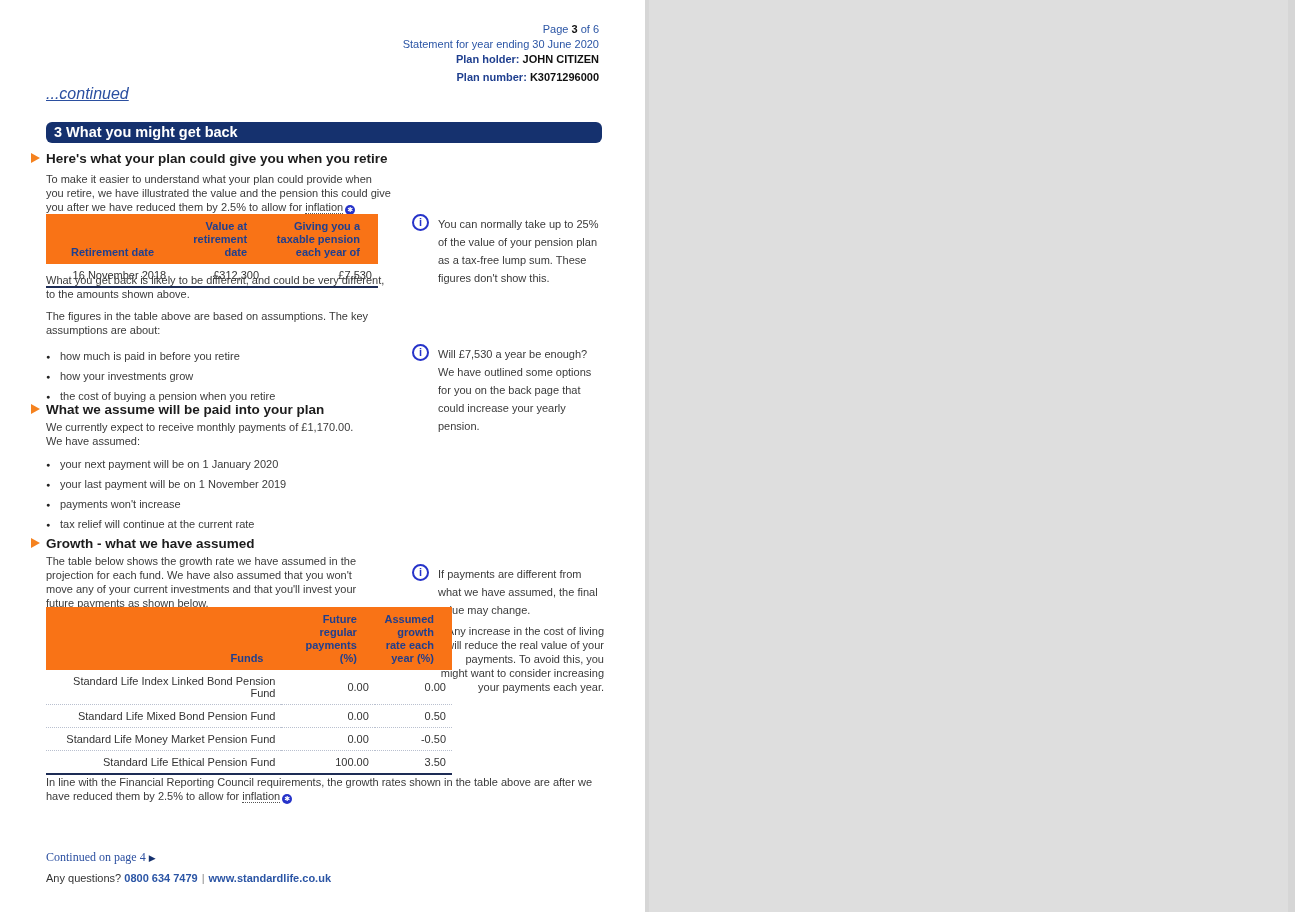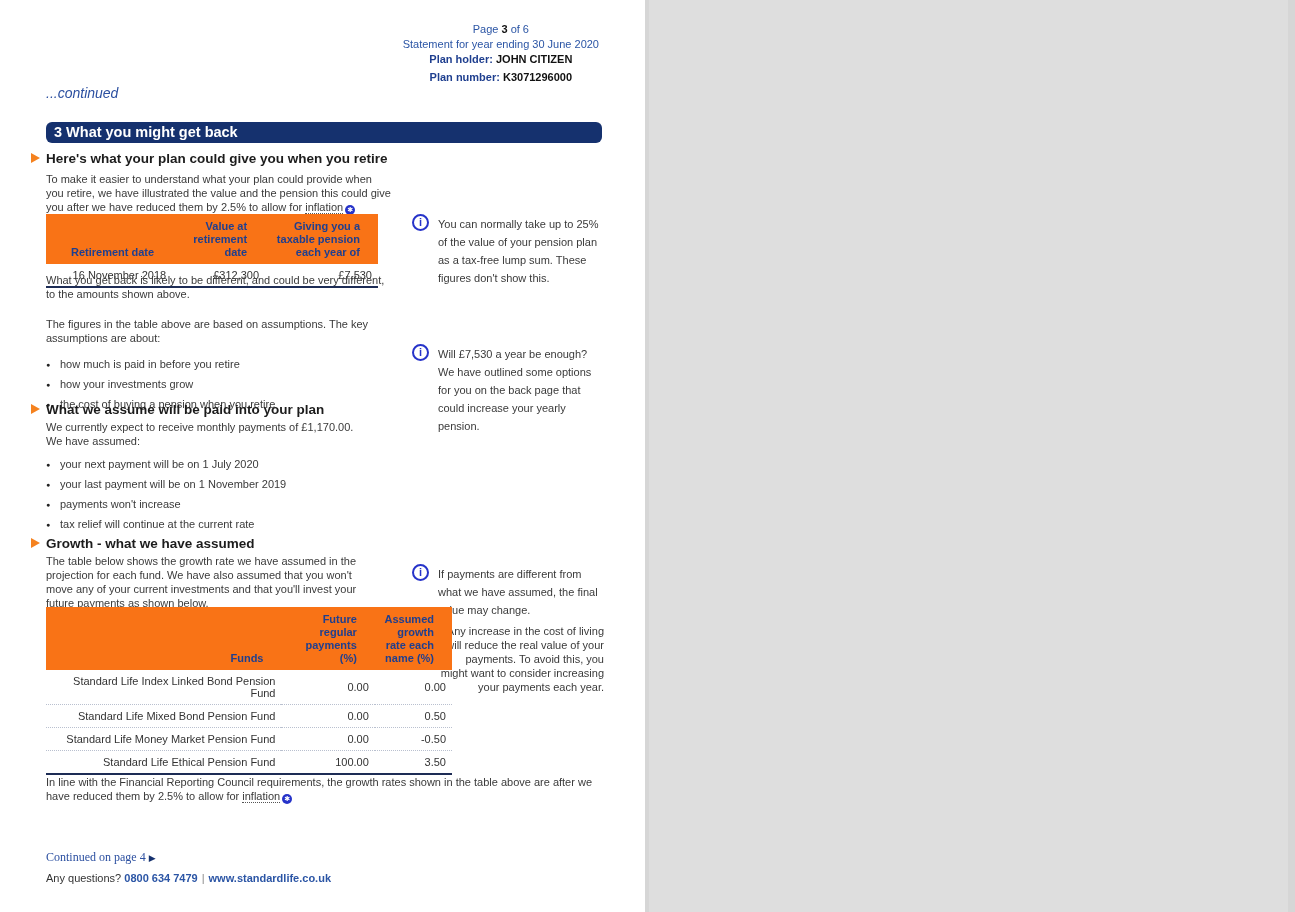--- a/index.html
+++ b/index.html
@@ -14,7 +14,7 @@
   .abs { position:absolute; }
 
   
-  .pg-header { text-align:center; font-size:11px; line-height:15px; color:#2b55a5; }
+  .pg-header { text-align:right; font-size:11px; line-height:15px; color:#2b55a5; }
   .pg-header .hold { color:#1f3f8f; font-weight:bold; }
   .pg-header .val  { color:#111; font-weight:bold; }
   .pg-header .num-line { margin-top:3px; }

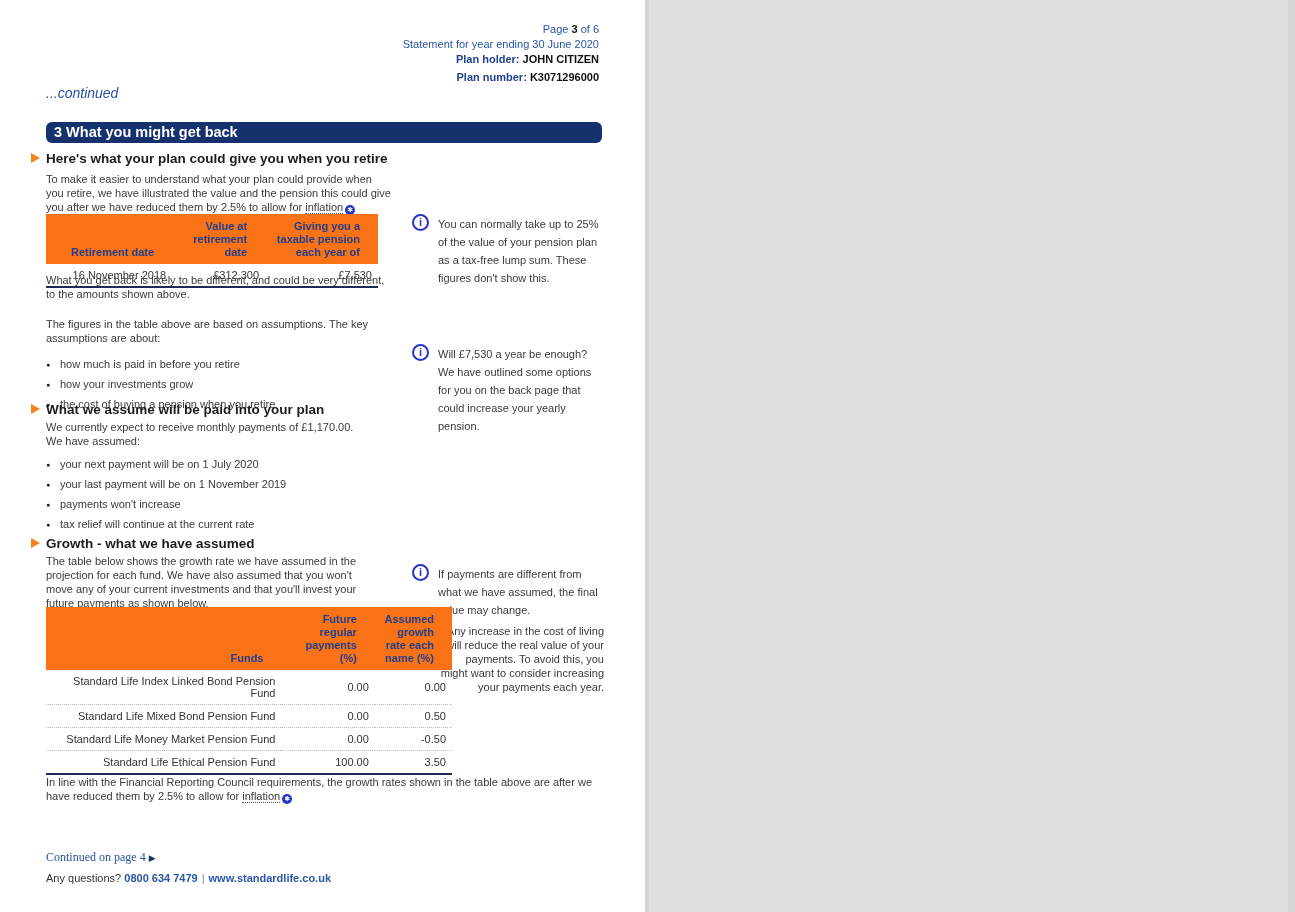--- a/index.html
+++ b/index.html
@@ -78,7 +78,7 @@
   .quest { font-size:11px; color:#333; margin-top:7px; }
   .quest b { color:#2b55a5; }
   .quest .sep { color:#888; padding:0 4px; font-weight:normal; }
-  i.contd { color:#2b4fa0; font-size:14px; }
+  i.contd { color:#2b4fa0; font-size:16px;text-decoration:underline; }
 </style>
 </head>
 <body>

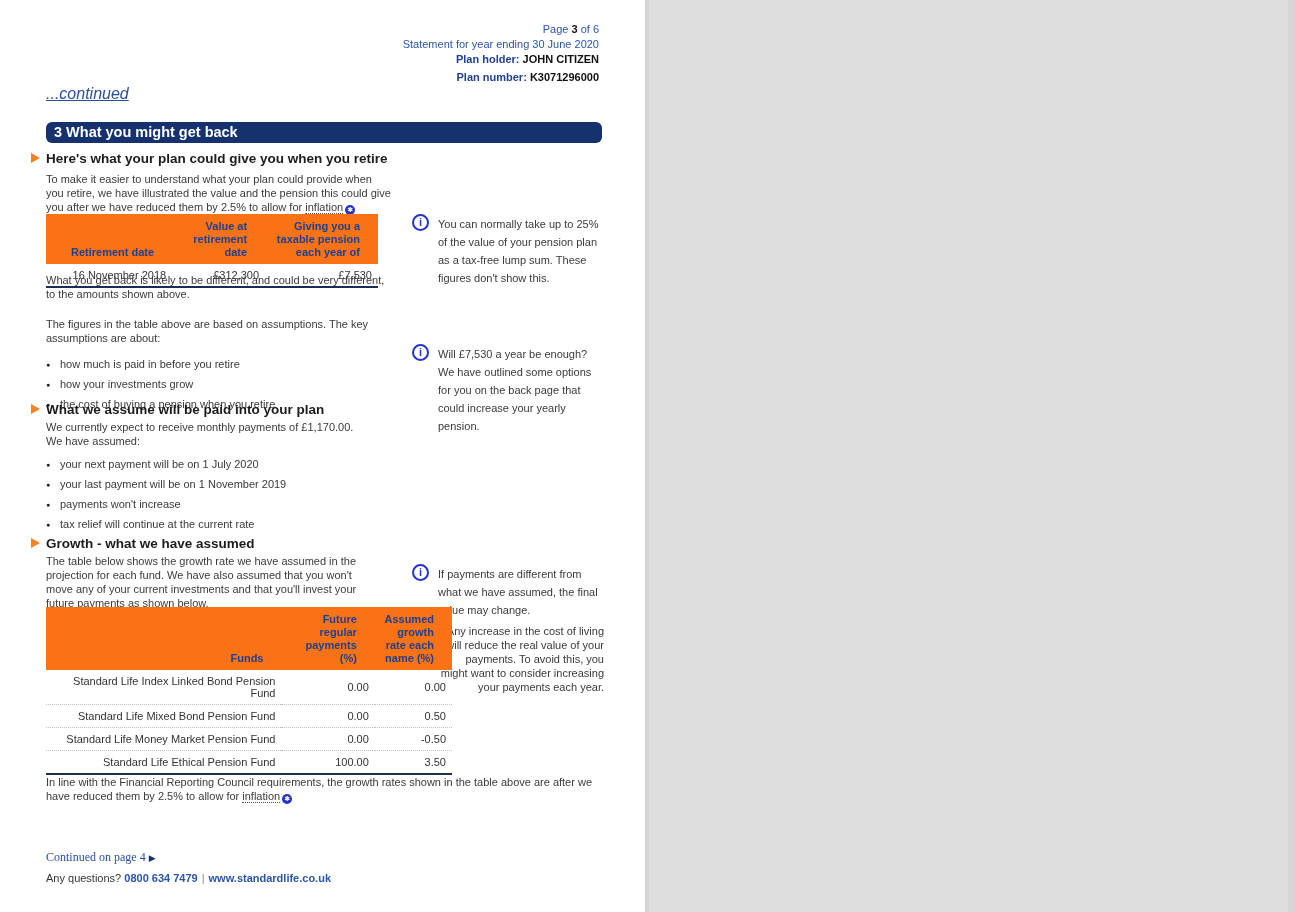--- a/index.html
+++ b/index.html
@@ -243,7 +243,7 @@
 
   <div class="abs" style="top:273px; left:46px; width:345px;">
     <p>What you get back is likely to be different, and could be very different, to the amounts shown above.</p>
-    <p class="gap" style="margin-top:16px;">The figures in the table above are based on assumptions. The key assumptions are about:</p>
+    <p class="gap" style="margin-top:8px;">The figures in the table above are based on assumptions. The key assumptions are about:</p>
     <ul style="margin-top:12px;">
       <li>how much is paid in before you retire</li>
       <li>how your investments grow</li>

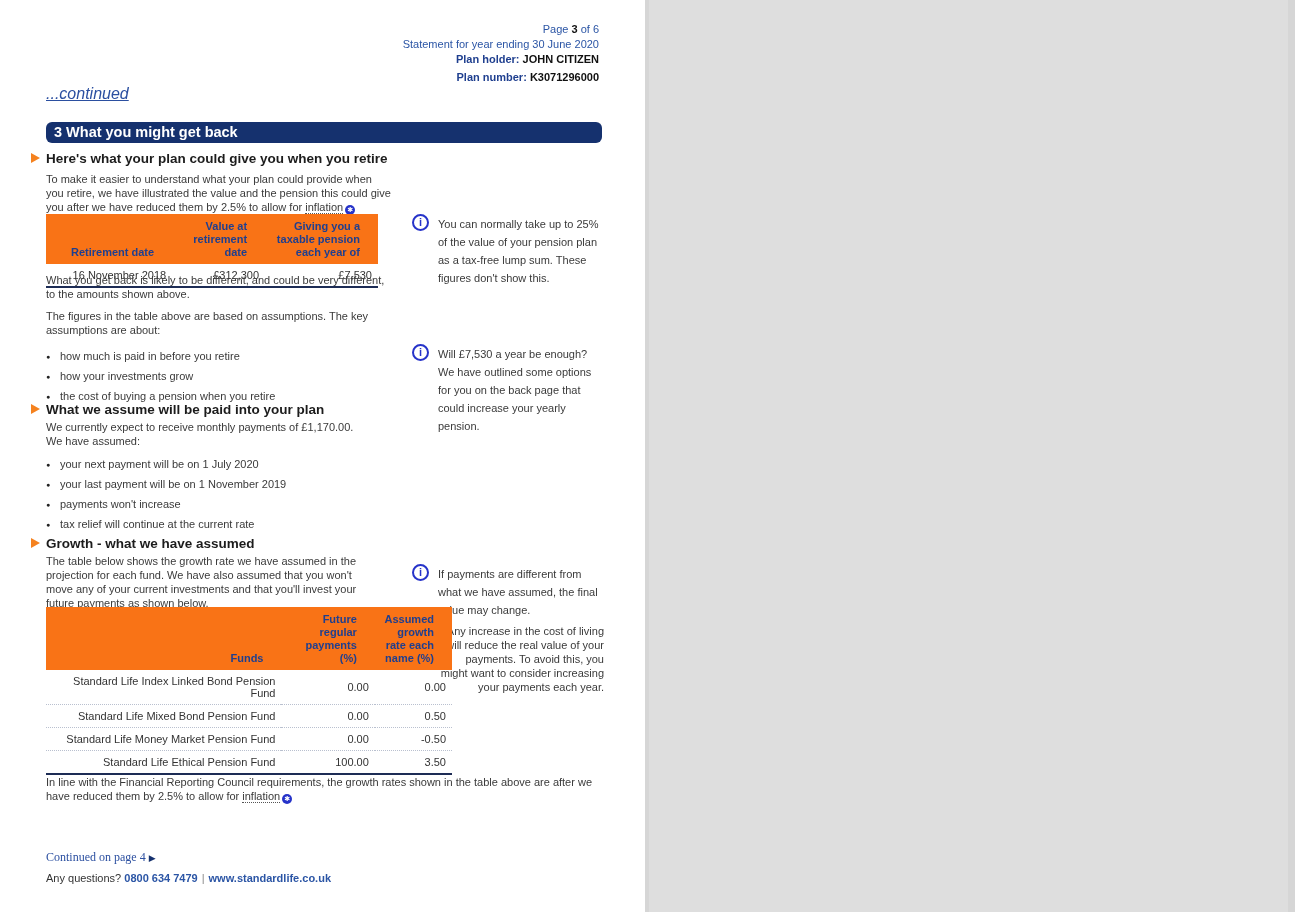--- a/index.html
+++ b/index.html
@@ -265,7 +265,7 @@
     <p>We currently expect to receive monthly payments of £1,170.00.</p>
     <p>We have assumed:</p>
     <ul style="margin-top:9px;">
-      <li>your next payment will be on 1 July 2020</li>
+      <li>your next payment will be on 1 January 2020</li>
       <li>your last payment will be on 1 November 2019</li>
       <li>payments won't increase</li>
       <li>tax relief will continue at the current rate</li>

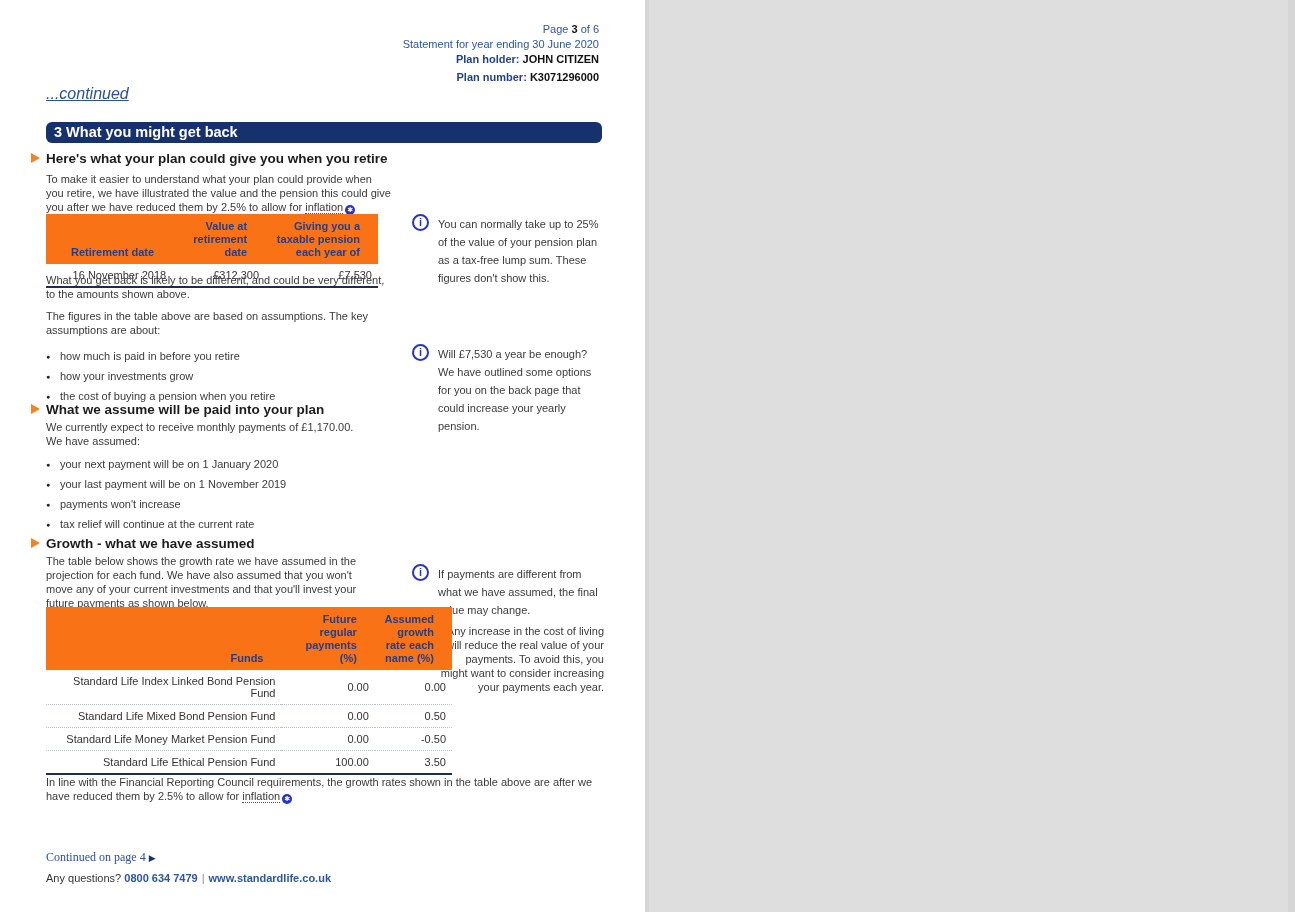--- a/index.html
+++ b/index.html
@@ -294,7 +294,7 @@
         <tr>
           <th>Funds</th>
           <th>Future regular payments (%)</th>
-          <th>Assumed growth rate each name (%)</th>
+          <th>Assumed growth rate each year (%)</th>
         </tr>
       </thead>
       <tbody>

